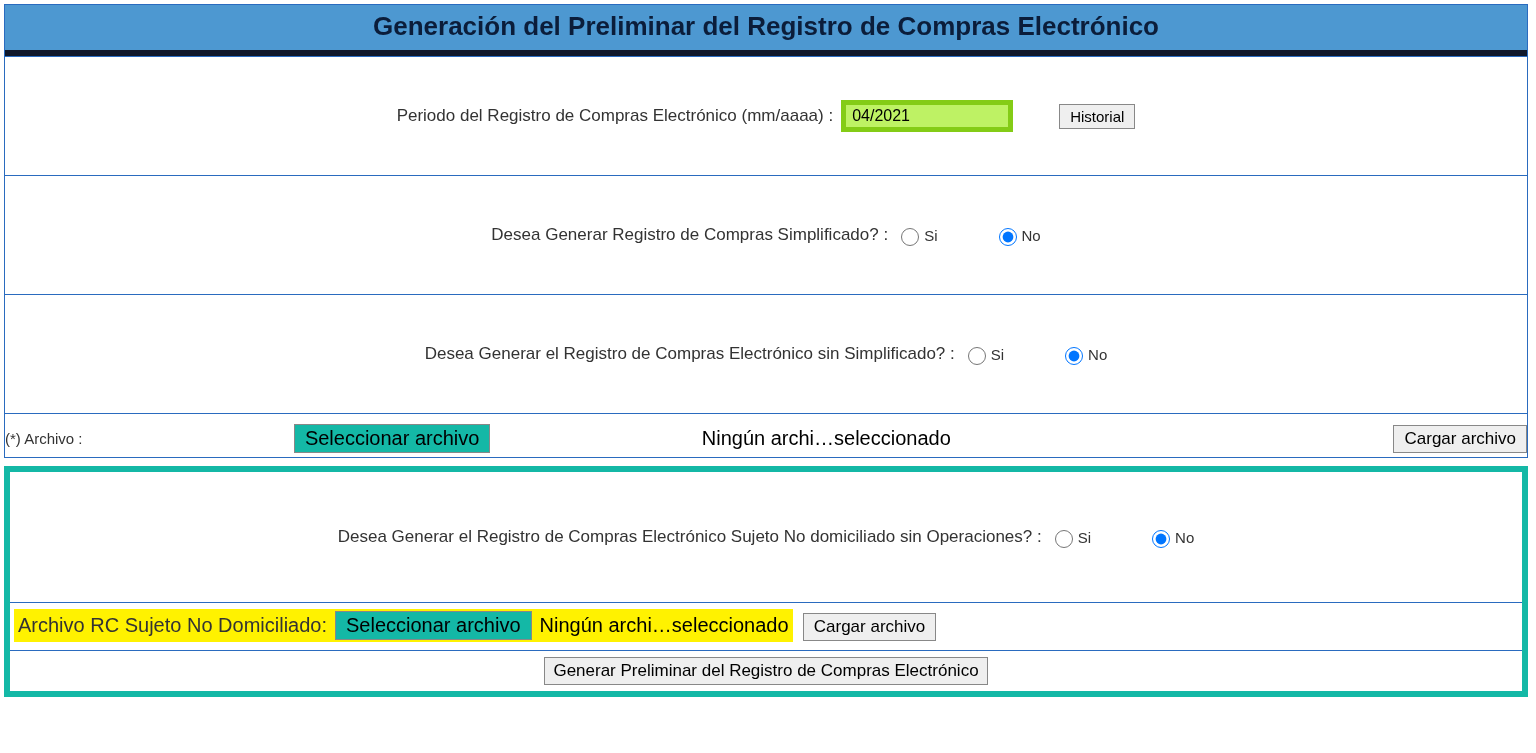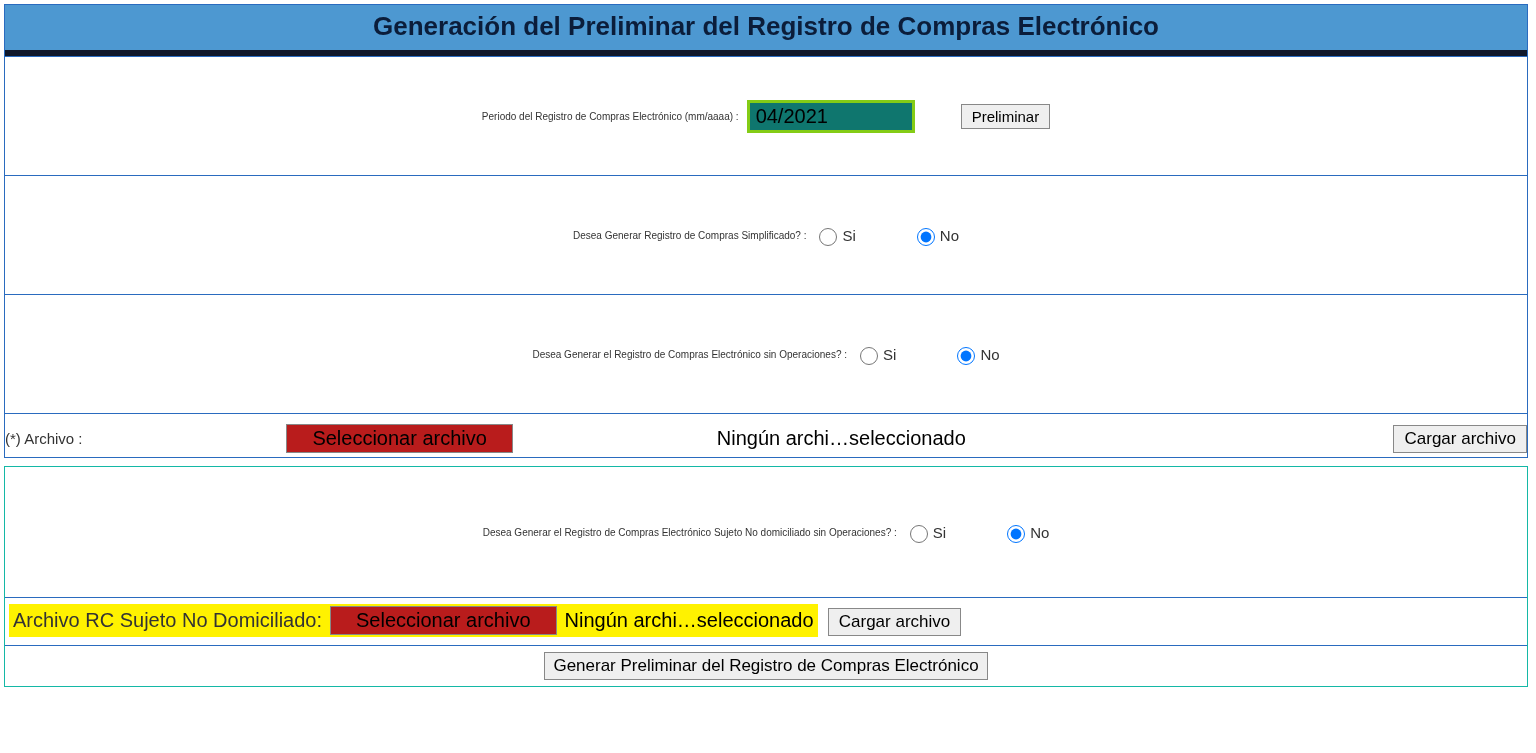--- a/index.html
+++ b/index.html
@@ -38,7 +38,7 @@
     gap: 8px;
   }
   .row-center label.ql {
-    font-size: 10px;
+    font-size: 17px;
     color: #333;
   }
   input.txt {

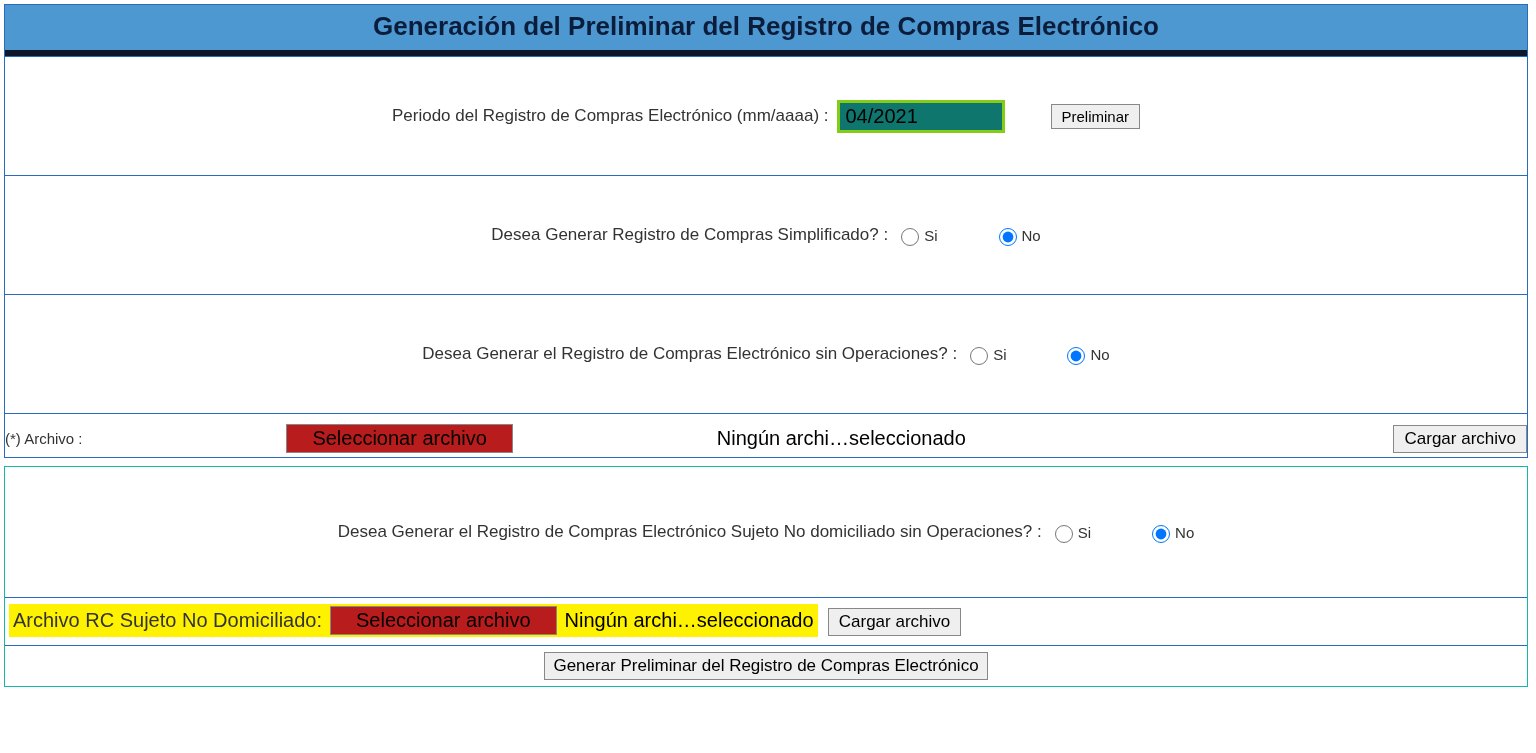--- a/index.html
+++ b/index.html
@@ -42,11 +42,11 @@
     color: #333;
   }
   input.txt {
-    font-size: 20px;
+    font-size: 16px;
     padding: 2px 6px;
     width: 150px;
-    border: 3px solid #84cc16;
-    background: #0f766e;
+    border: 5px solid #84cc16;
+    background: #bef264;
   }
   button.btn, .filebtn {
     font-family: inherit;

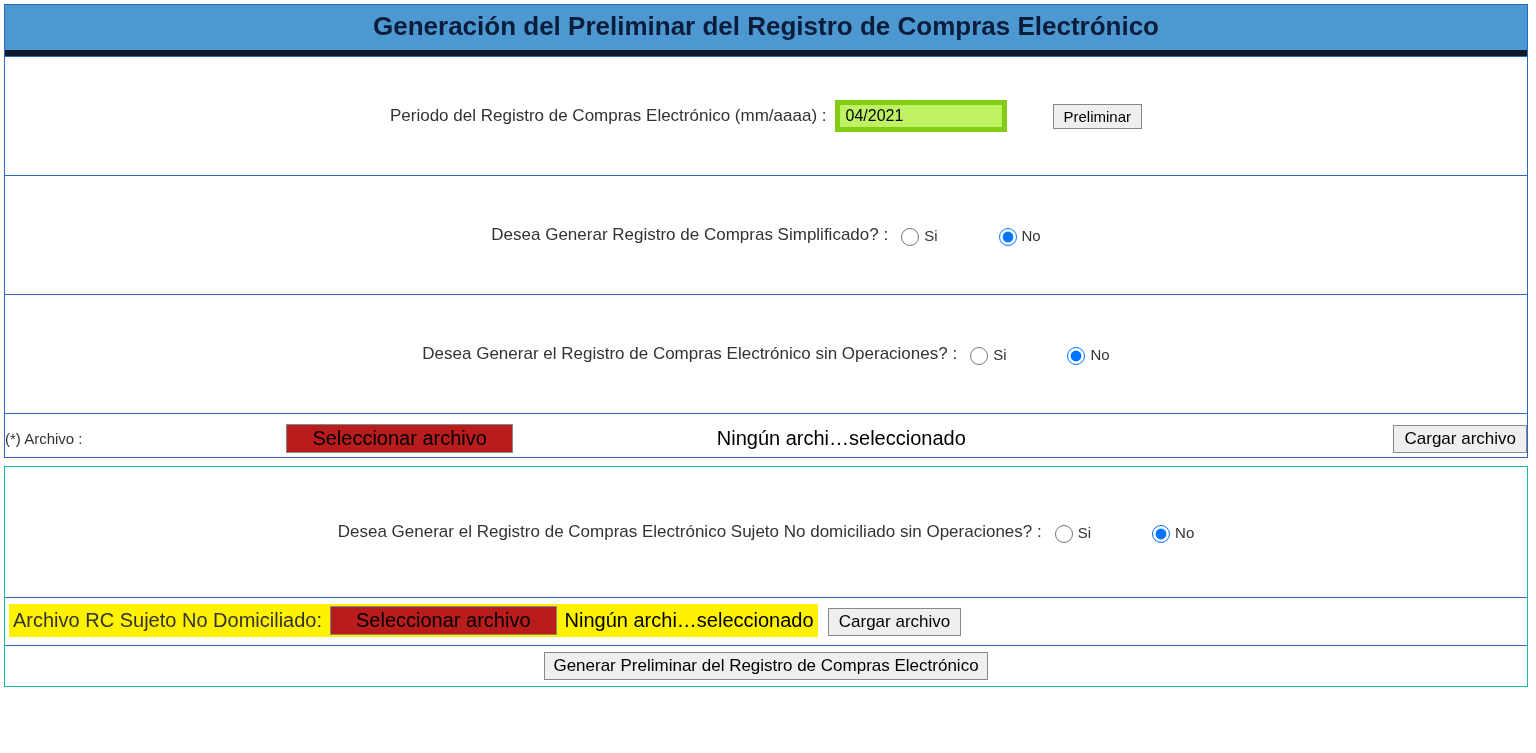--- a/index.html
+++ b/index.html
@@ -134,7 +134,7 @@
       <label class="ql">Periodo del Registro de Compras Electrónico (mm/aaaa)  :</label>
       <input class="txt" type="text" value="04/2021" style="">
       <span style="display:inline-block;width:30px"></span>
-      <button class="btn">Preliminar</button>
+      <button class="btn">Historial</button>
     </div>
   </div>
 

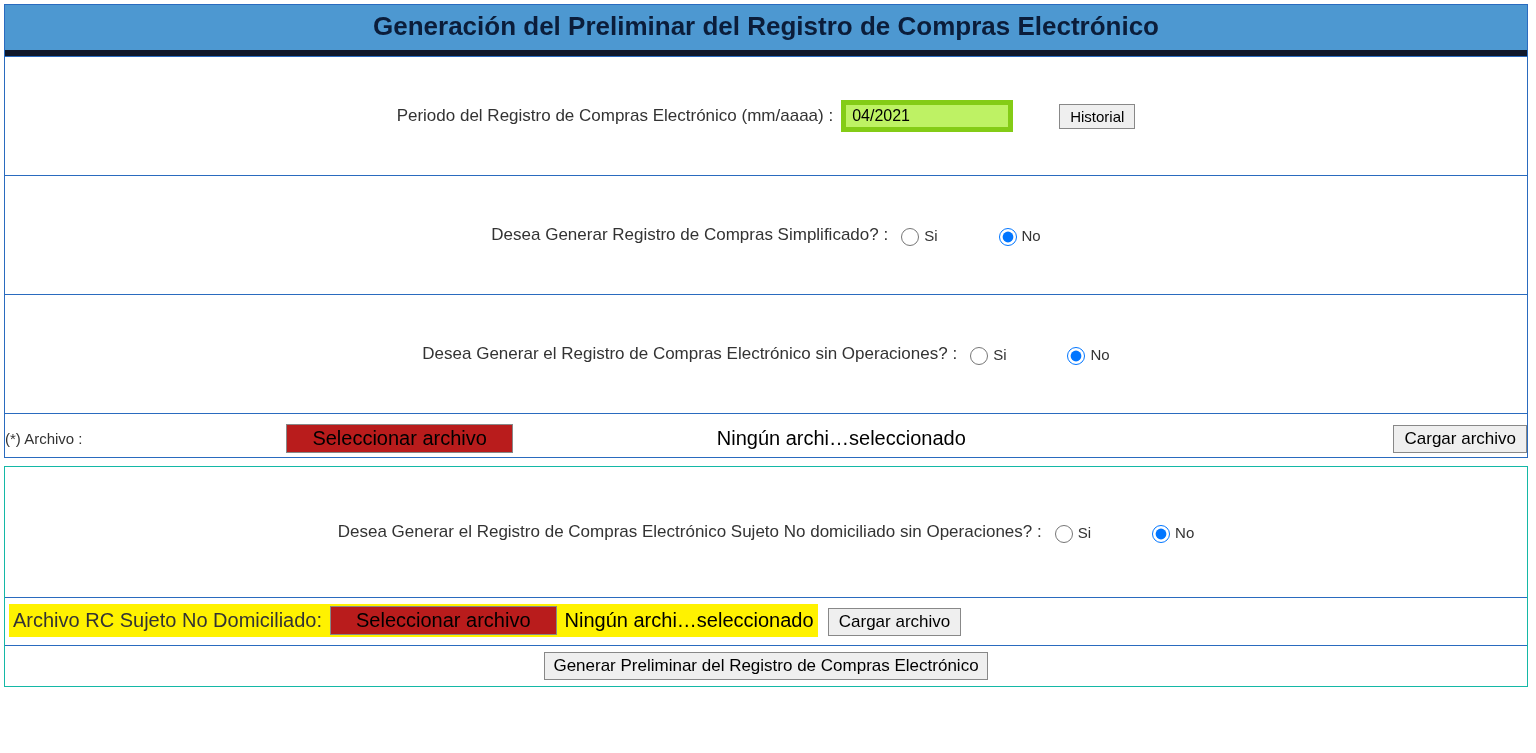--- a/index.html
+++ b/index.html
@@ -155,7 +155,7 @@
 
   <div class="section">
     <div class="row-center">
-      <label class="ql">Desea Generar el Registro de Compras Electrónico sin Operaciones?  :</label>
+      <label class="ql">Desea Generar el Registro de Compras Electrónico sin Simplificado?  :</label>
       <span class="radio-wrap">
         <input type="radio" name="sinops" style="">
         <span>Si</span>

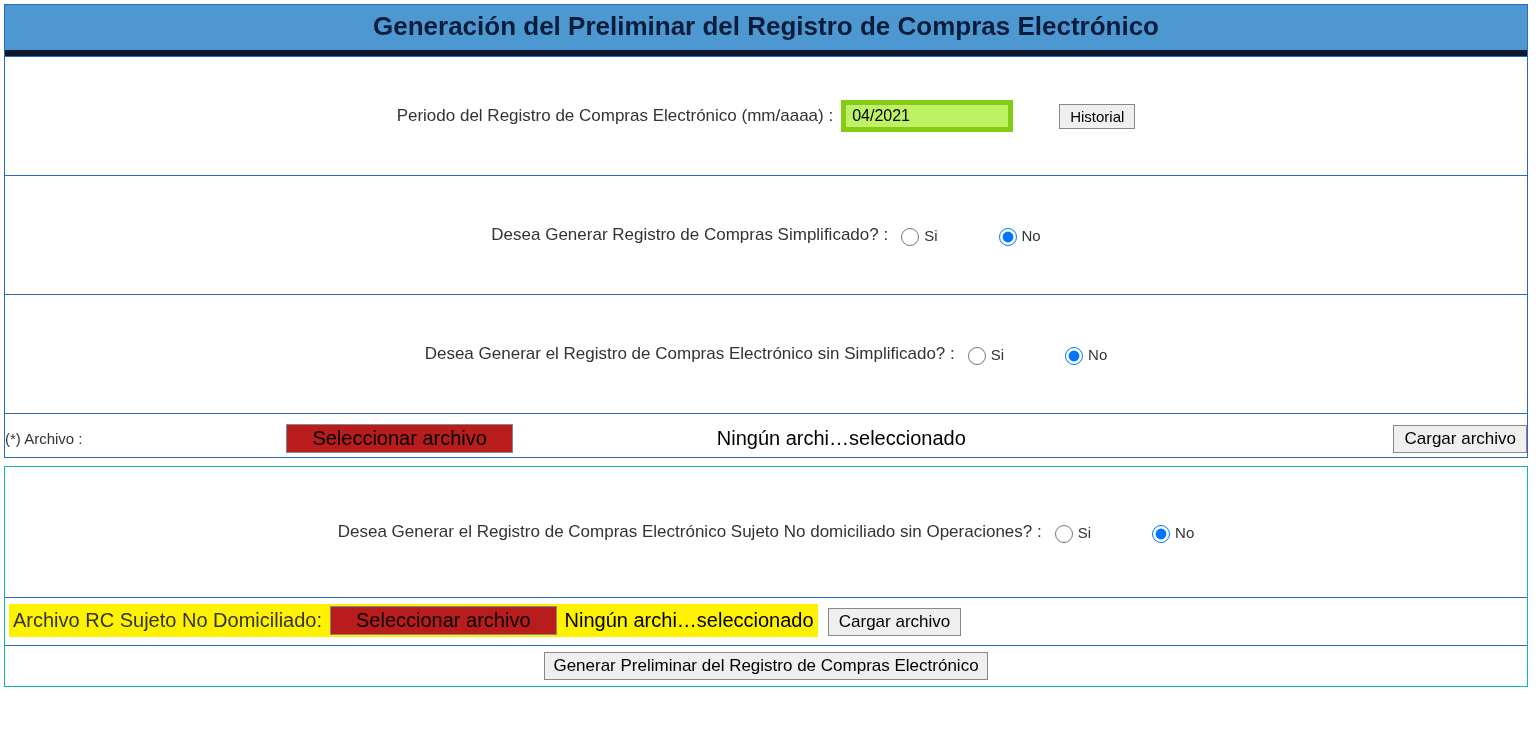--- a/index.html
+++ b/index.html
@@ -74,9 +74,9 @@
   }
   .filebtn-big {
     font-size: 20px;
-    background: #b91c1c;
+    background: #14b8a6;
     border: 1px solid #888;
-    padding: 2px 25px;
+    padding: 2px 10px;
     cursor: pointer;
   }
   .filestatus {

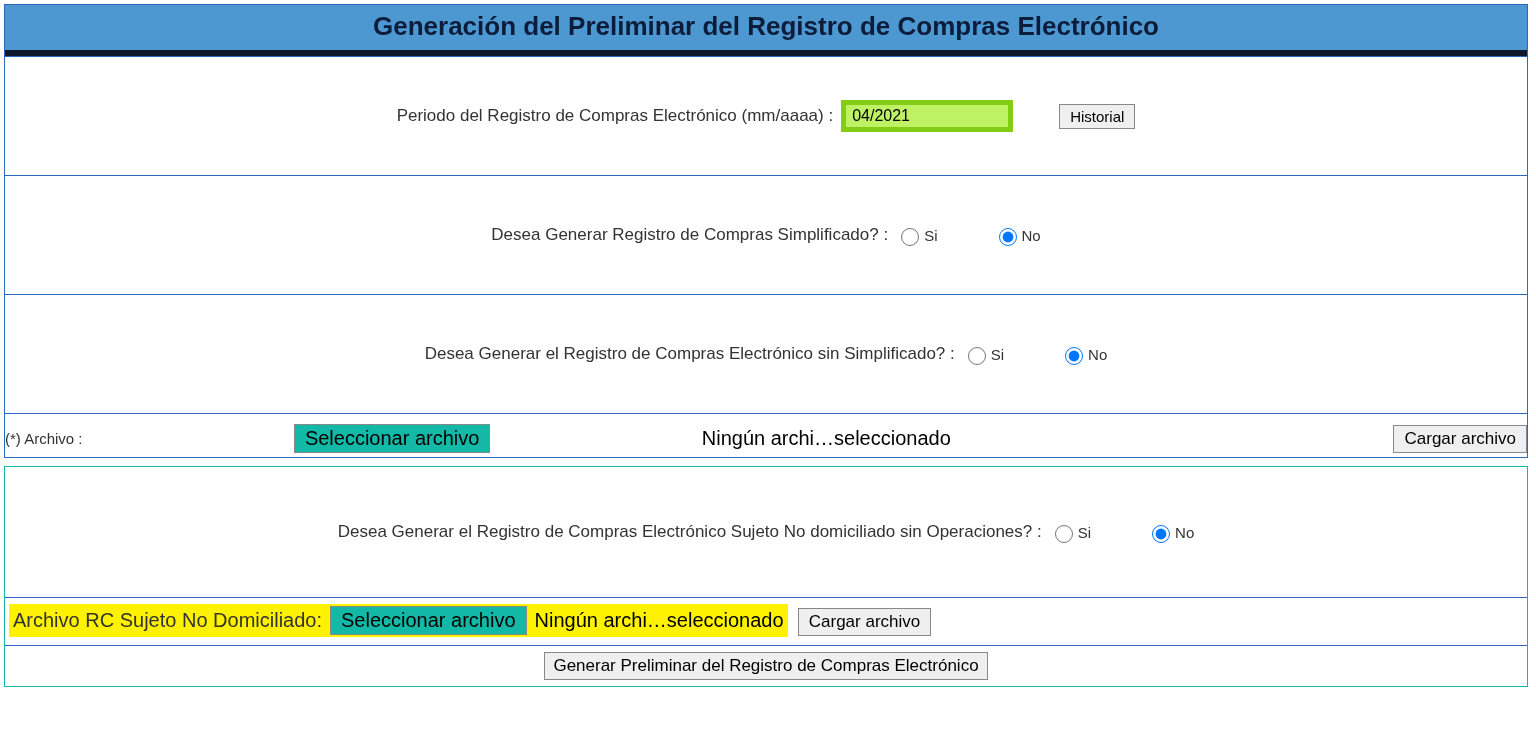--- a/index.html
+++ b/index.html
@@ -93,7 +93,7 @@
   .note .paren-red { color: #c00; }
   .second-block {
     margin-top: 8px;
-    border: 1px solid #14b8a6;
+    border: 6px solid #14b8a6;
     width: 1524px;
     box-sizing: border-box;
   }

